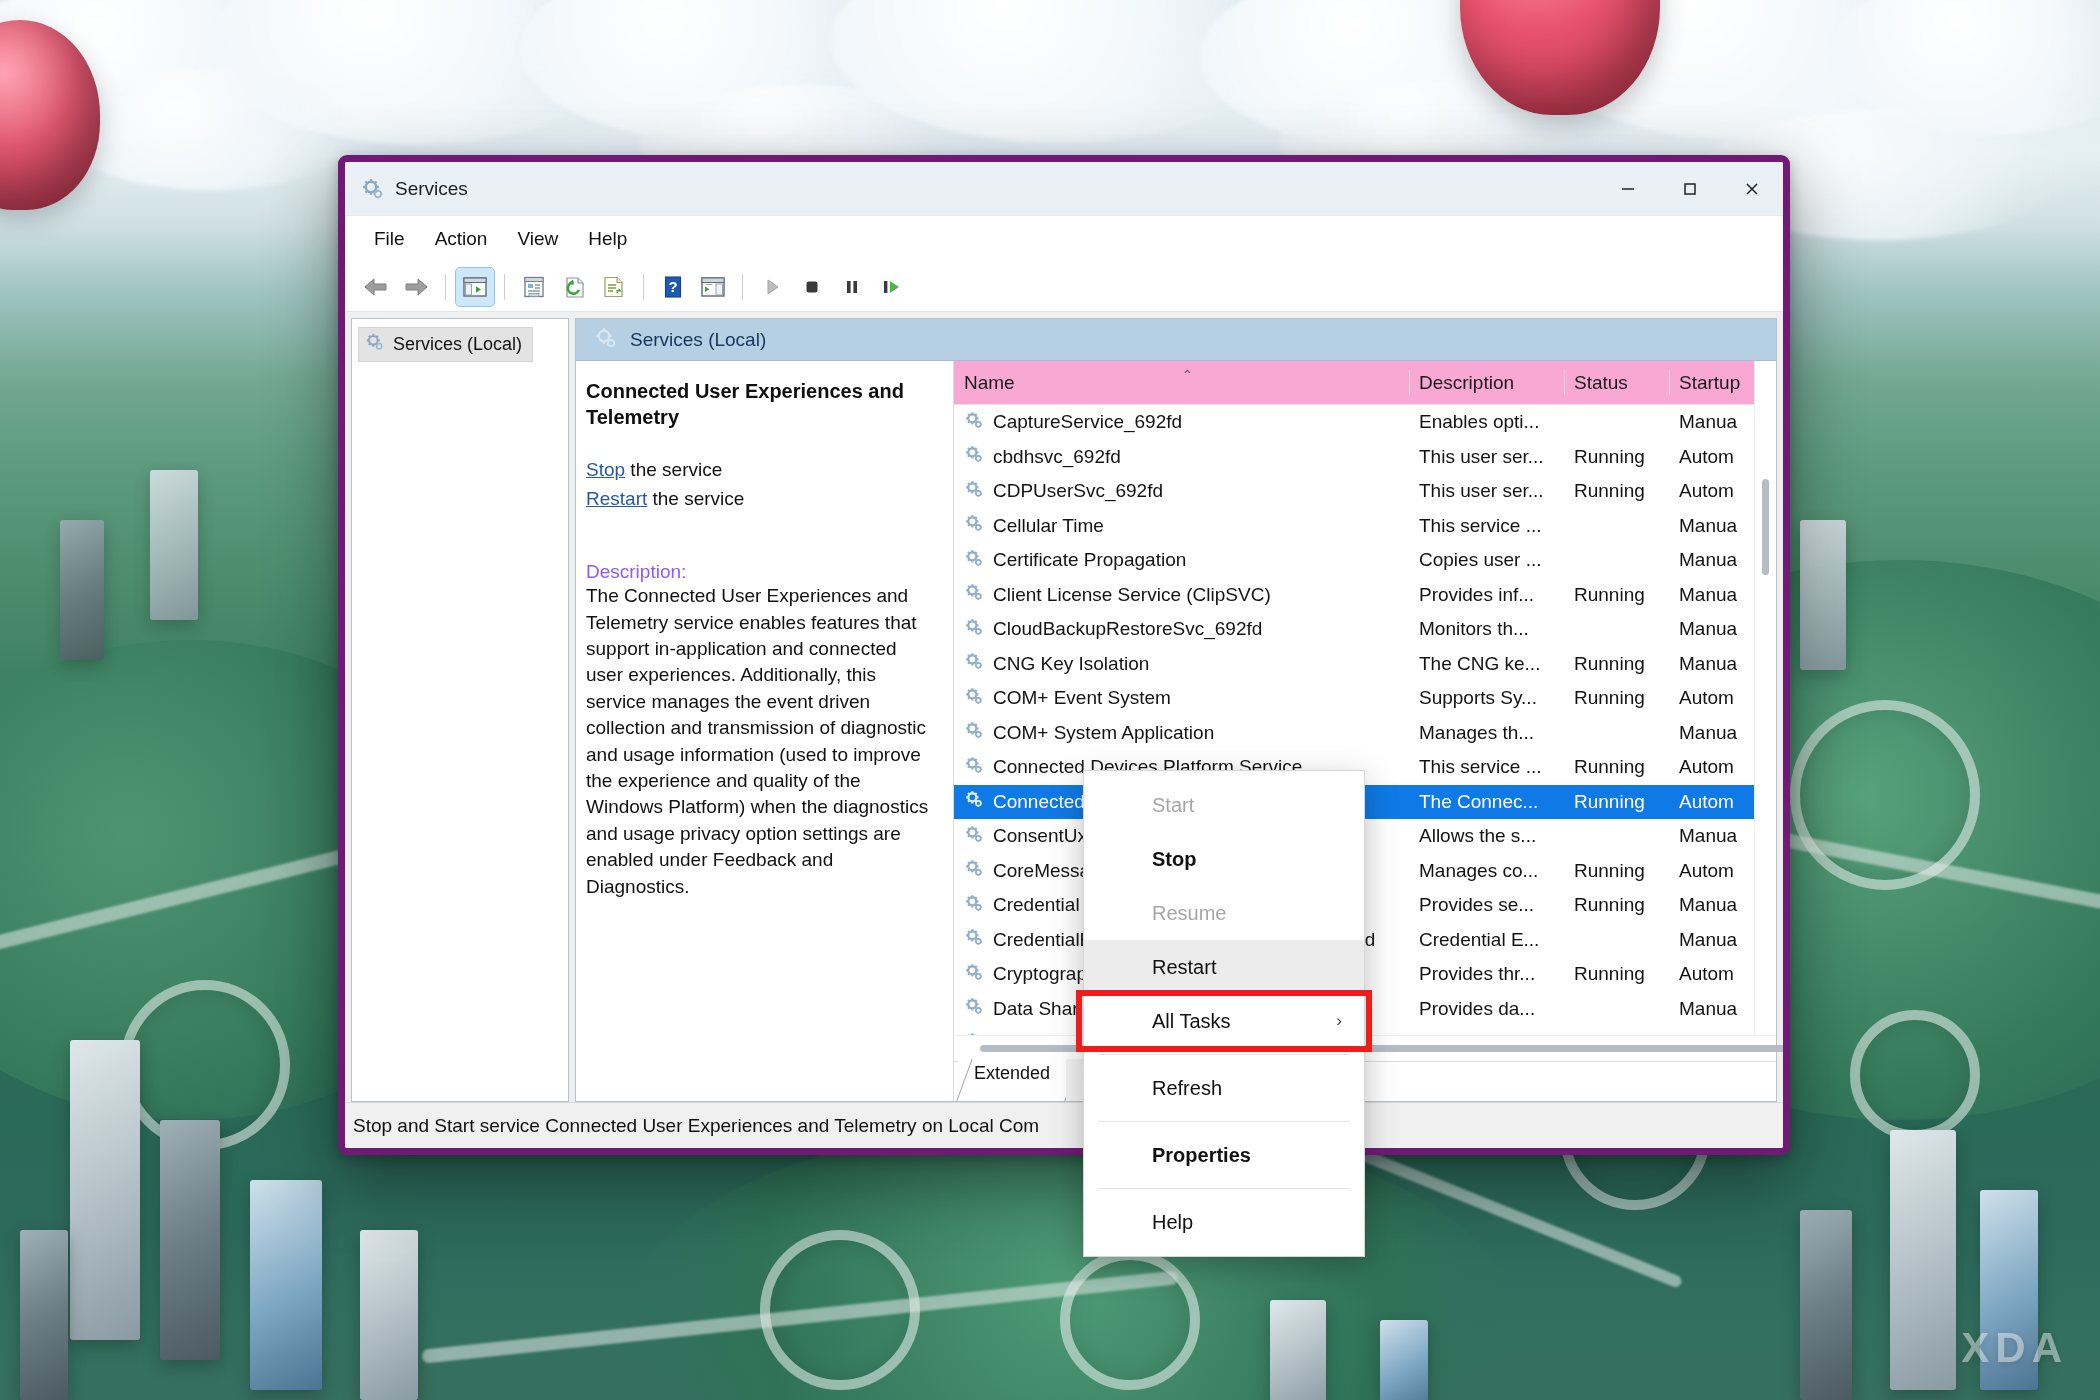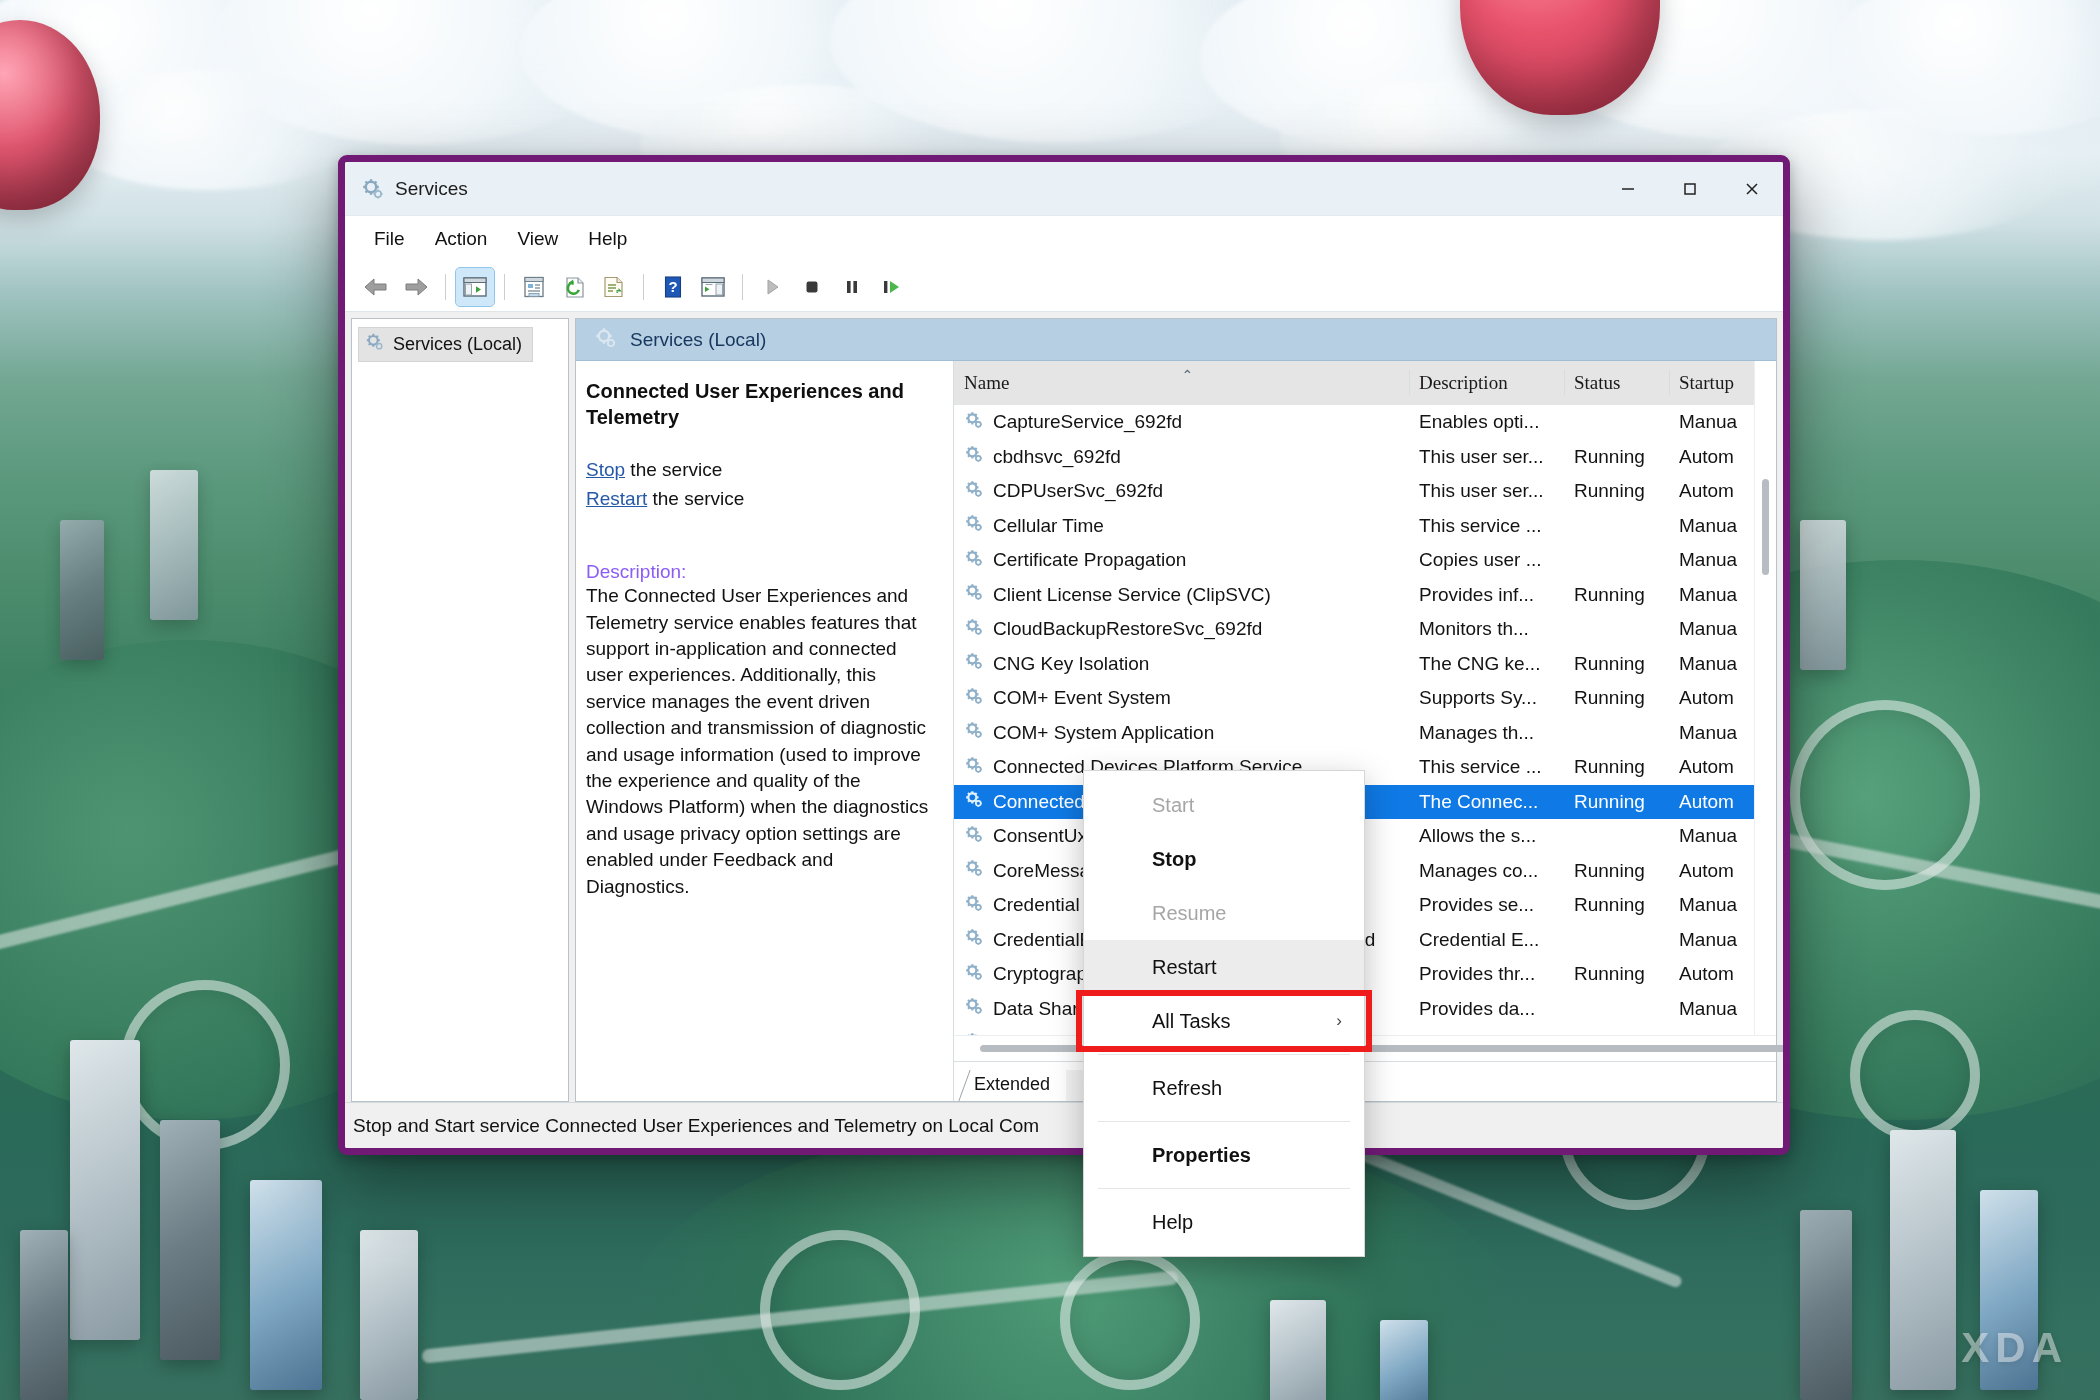--- a/index.html
+++ b/index.html
@@ -163,7 +163,7 @@
 
   #lhead {
     display:flex; height:44px; align-items:stretch;
-    border-bottom:1px solid #e2e6e9; flex:0 0 auto; background:#e5e5e5;font-family:Liberation Serif, serif;
+    border-bottom:1px solid #e2e6e9; flex:0 0 auto; background:#f9a8d4;
   }
   .hcell {
     font-size:19px; color:#1a1a1a; display:flex; align-items:center;

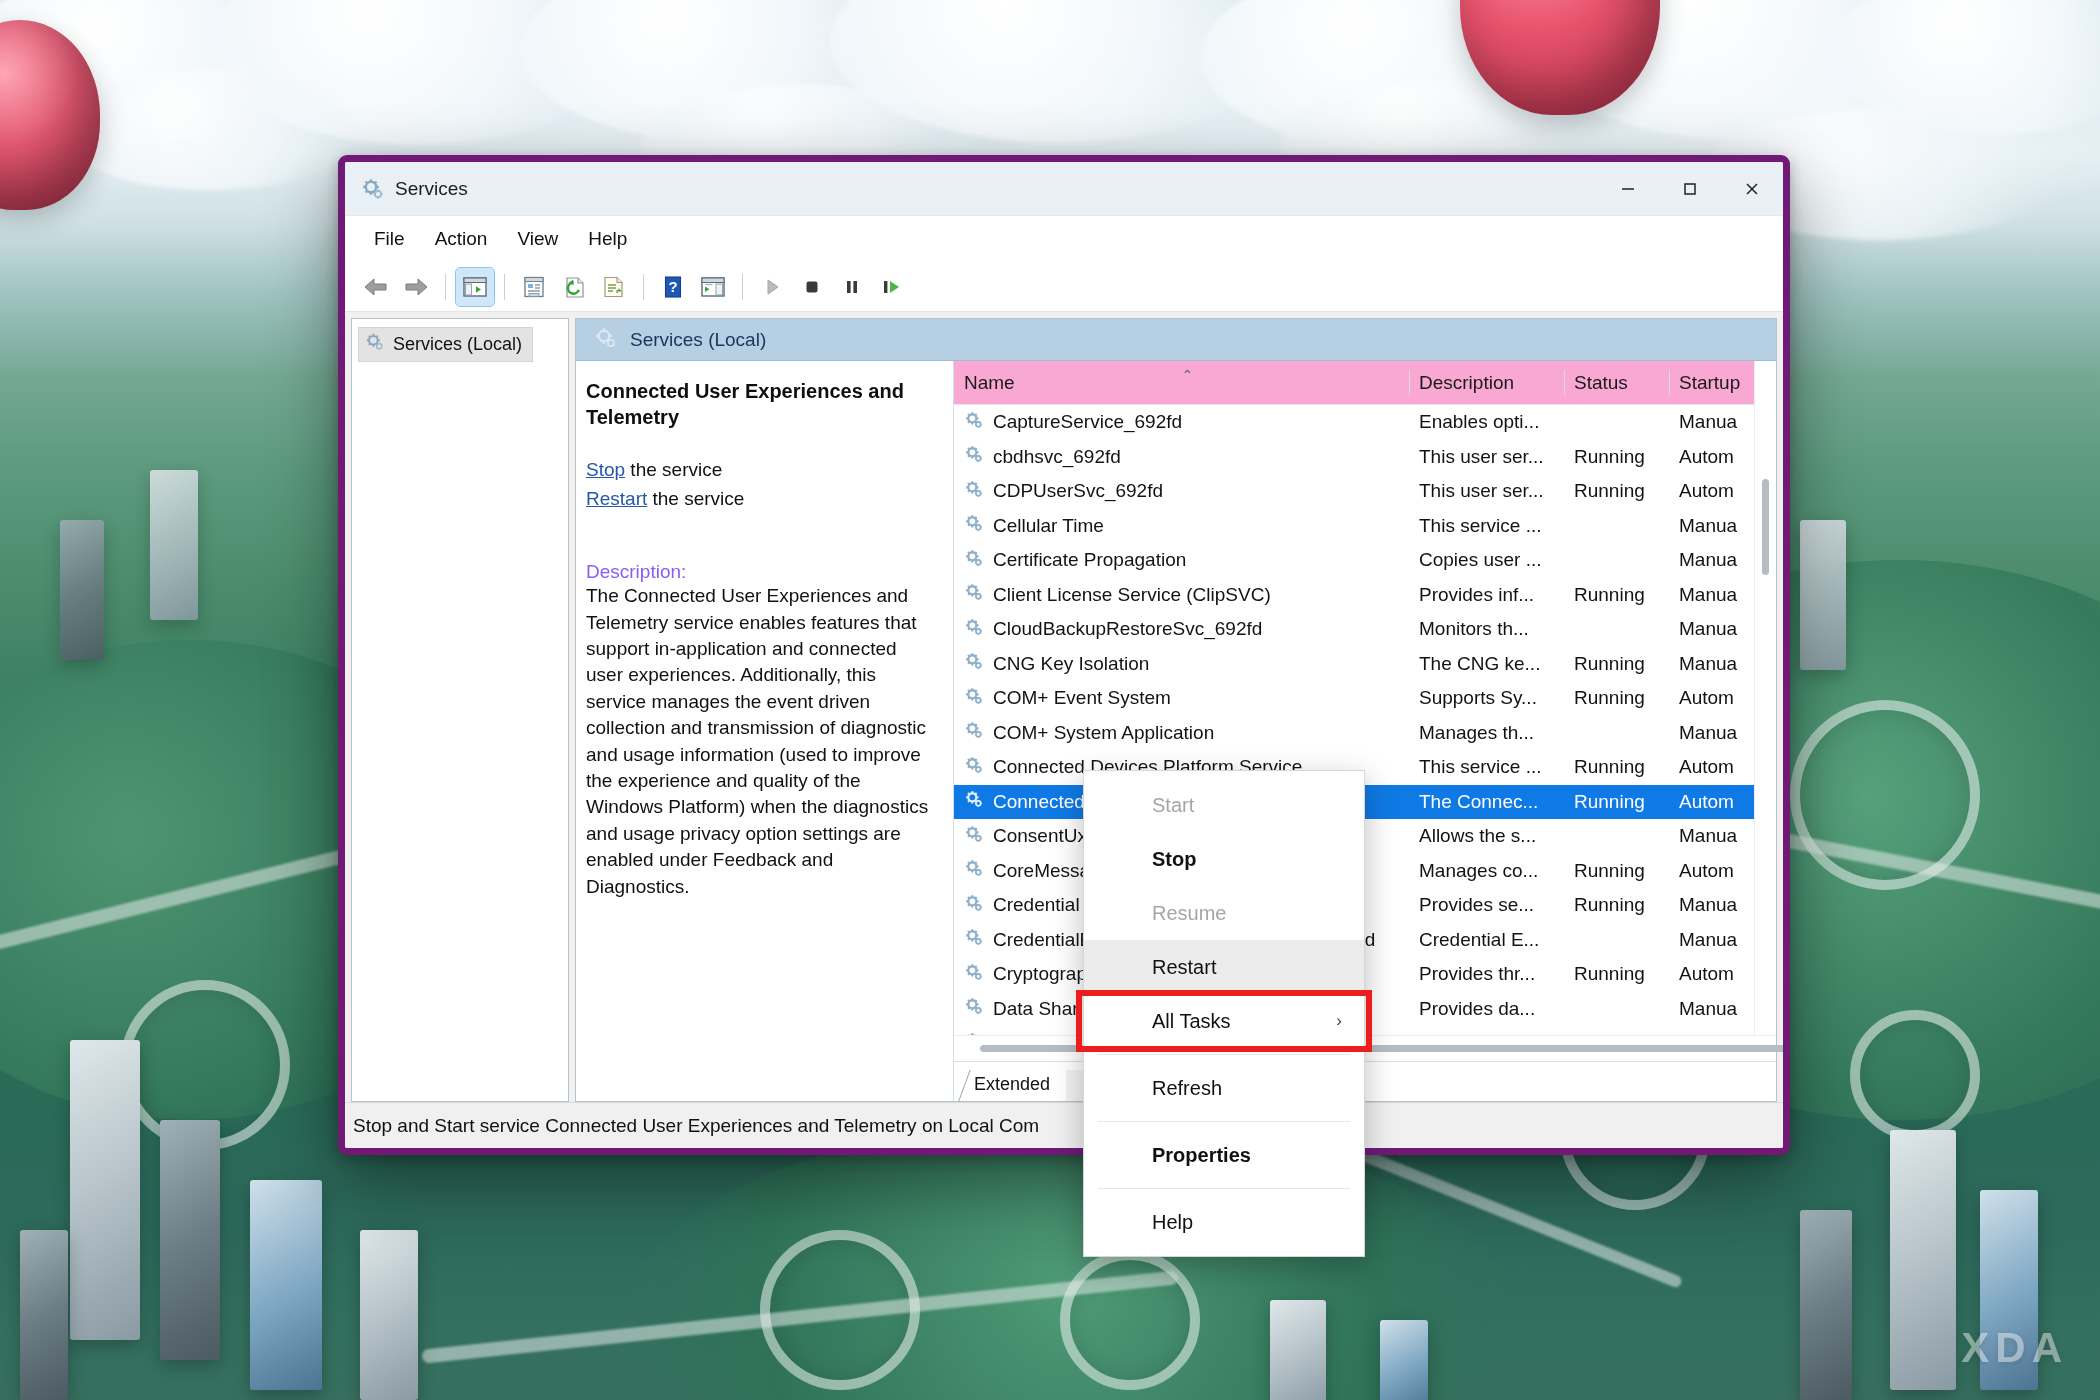--- a/index.html
+++ b/index.html
@@ -214,7 +214,7 @@
     padding-left:4px; background:#fff; border-top:1px solid #d9dee2;
   }
   .tab {
-    font-size:18px; color:#111; padding:4px 16px 6px 16px;
+    font-size:18px; color:#111; padding:4px 16px 17px 16px;
     position:relative; background:#fff;
   }
   .tab.active { background:#f3f3f3; }

